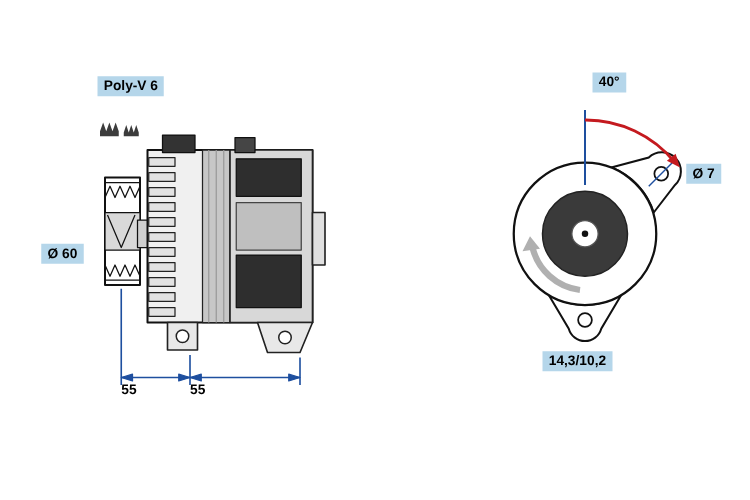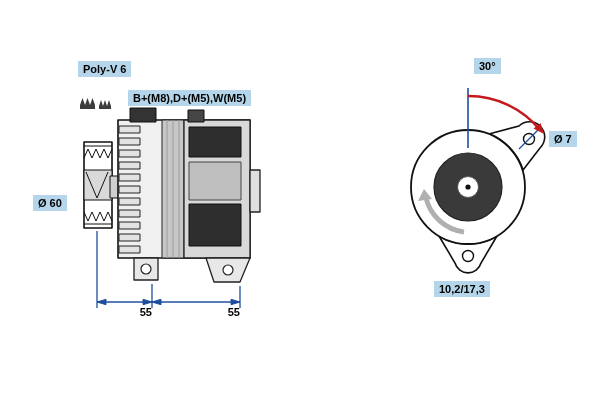--- a/index.html
+++ b/index.html
@@ -147,7 +147,7 @@
   <div class="lbl" style="left:78px;  top:61px;">Poly-V 6</div>
   <div class="lbl" style="left:128px; top:90px;">B+(M8),D+(M5),W(M5)</div>
   <div class="lbl" style="left:33px;  top:174px;margin-top:21px;">Ø 60</div>
-  <div class="lbl" style="left:474px; top:58px;">30°</div>
+  <div class="lbl" style="left:474px; top:58px;">40°</div>
   <div class="lbl" style="left:549px; top:131px;">Ø 7</div>
   <div class="lbl" style="left:434px; top:281px;">10,2/17,3</div>
 

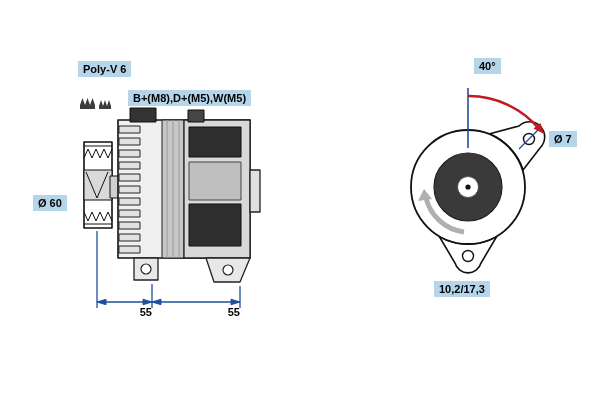--- a/index.html
+++ b/index.html
@@ -145,7 +145,6 @@
   </svg>
 
   <div class="lbl" style="left:78px;  top:61px;">Poly-V 6</div>
-  <div class="lbl" style="left:128px; top:90px;">B+(M8),D+(M5),W(M5)</div>
   <div class="lbl" style="left:33px;  top:174px;margin-top:21px;">Ø 60</div>
   <div class="lbl" style="left:474px; top:58px;">40°</div>
   <div class="lbl" style="left:549px; top:131px;">Ø 7</div>

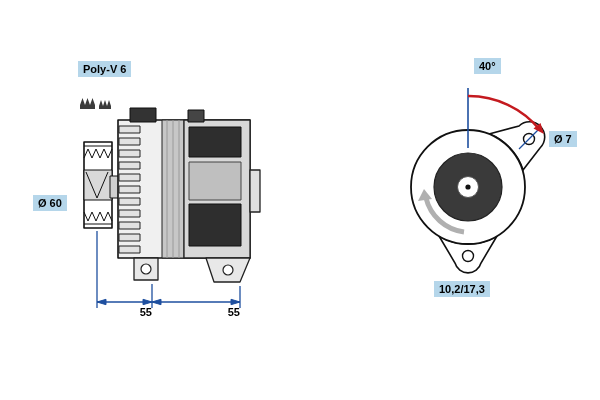--- a/index.html
+++ b/index.html
@@ -148,7 +148,7 @@
   <div class="lbl" style="left:33px;  top:174px;margin-top:21px;">Ø 60</div>
   <div class="lbl" style="left:474px; top:58px;">40°</div>
   <div class="lbl" style="left:549px; top:131px;">Ø 7</div>
-  <div class="lbl" style="left:434px; top:281px;">10,2/17,3</div>
+  <div class="lbl" style="left:434px; top:281px;">14,3/10,2</div>
 
   <div class="dim-num" style="left:97px;  top:306px; width:55px;">55</div>
   <div class="dim-num" style="left:152px; top:306px; width:88px;">55</div>

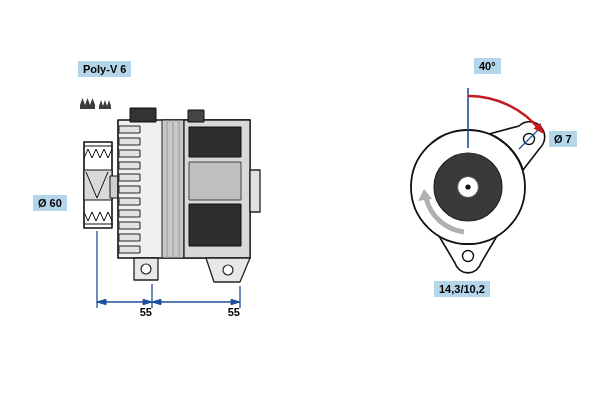--- a/index.html
+++ b/index.html
@@ -24,7 +24,7 @@
     color:#000;
     font-size:11px;
     font-weight:bold;
-    text-align:right;
+    text-align:left;
   }
 </style>
 </head>

